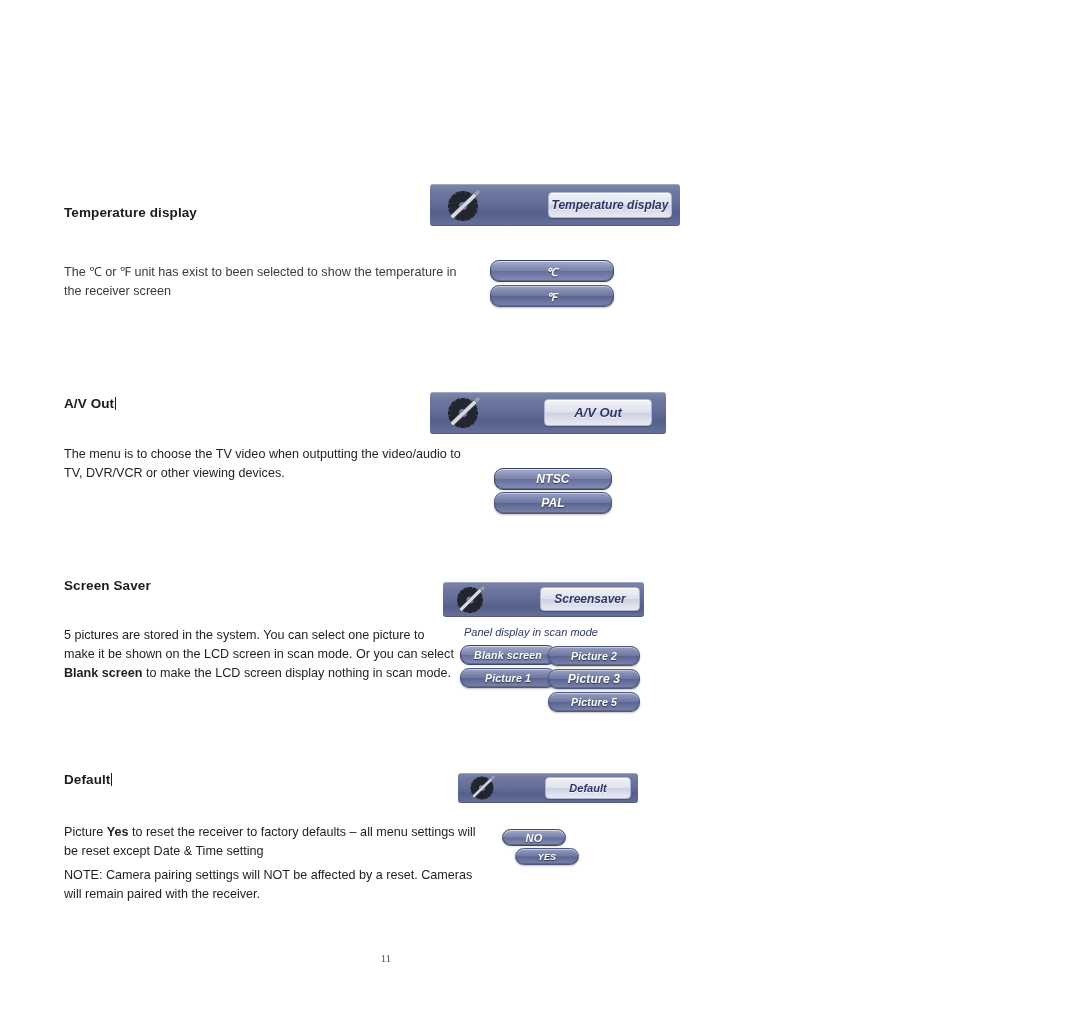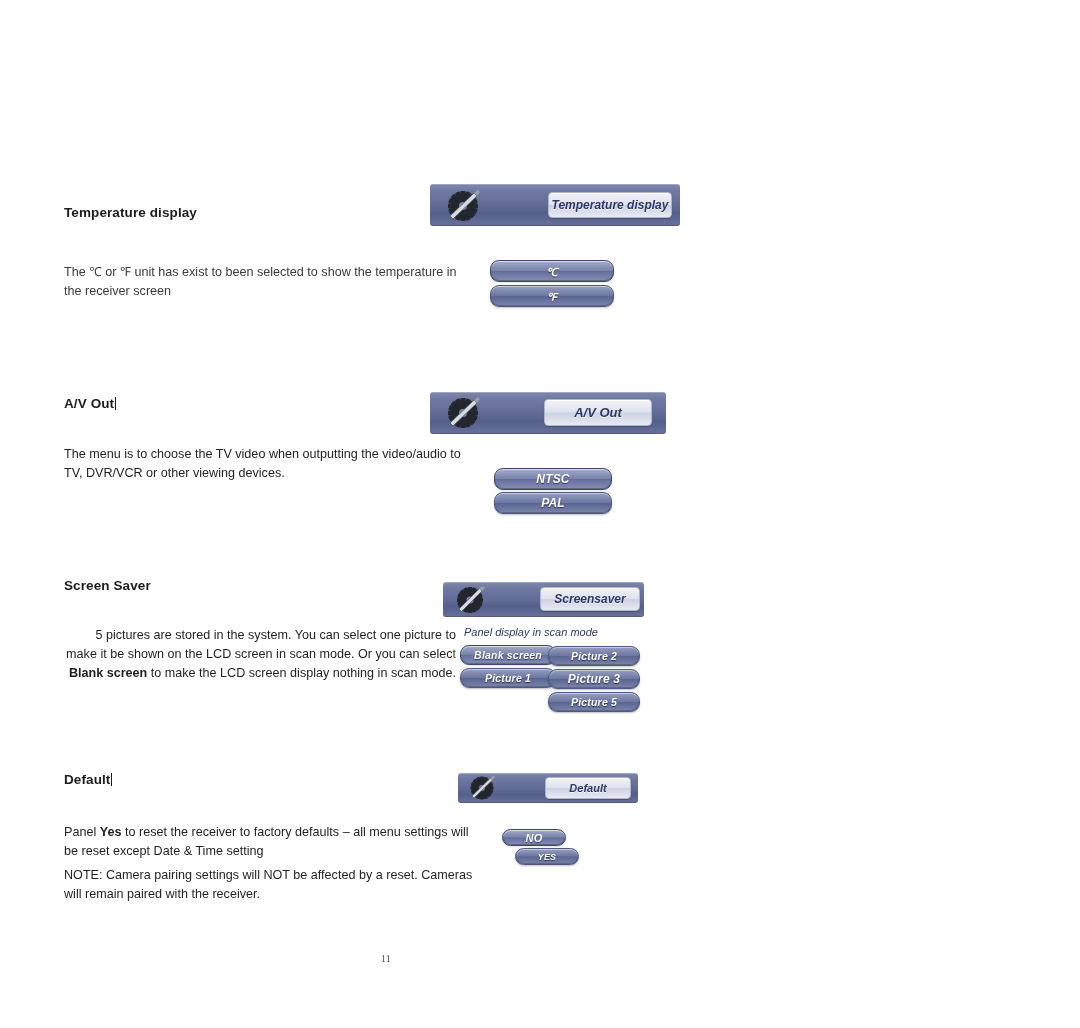--- a/index.html
+++ b/index.html
@@ -226,7 +226,7 @@
     <span>Screen Saver</span>
   </div>
 
-  <div class="body-text narrow" style="left:64px; top:606px;text-align:right;">
+  <div class="body-text narrow" style="left:64px; top:606px;">
     <span>5 pictures are stored in the system. You can select one picture to make it be shown on the LCD screen in scan mode. Or you can select </span><b>Blank screen</b><span> to make the LCD screen display nothing in scan mode.</span>
   </div>
 

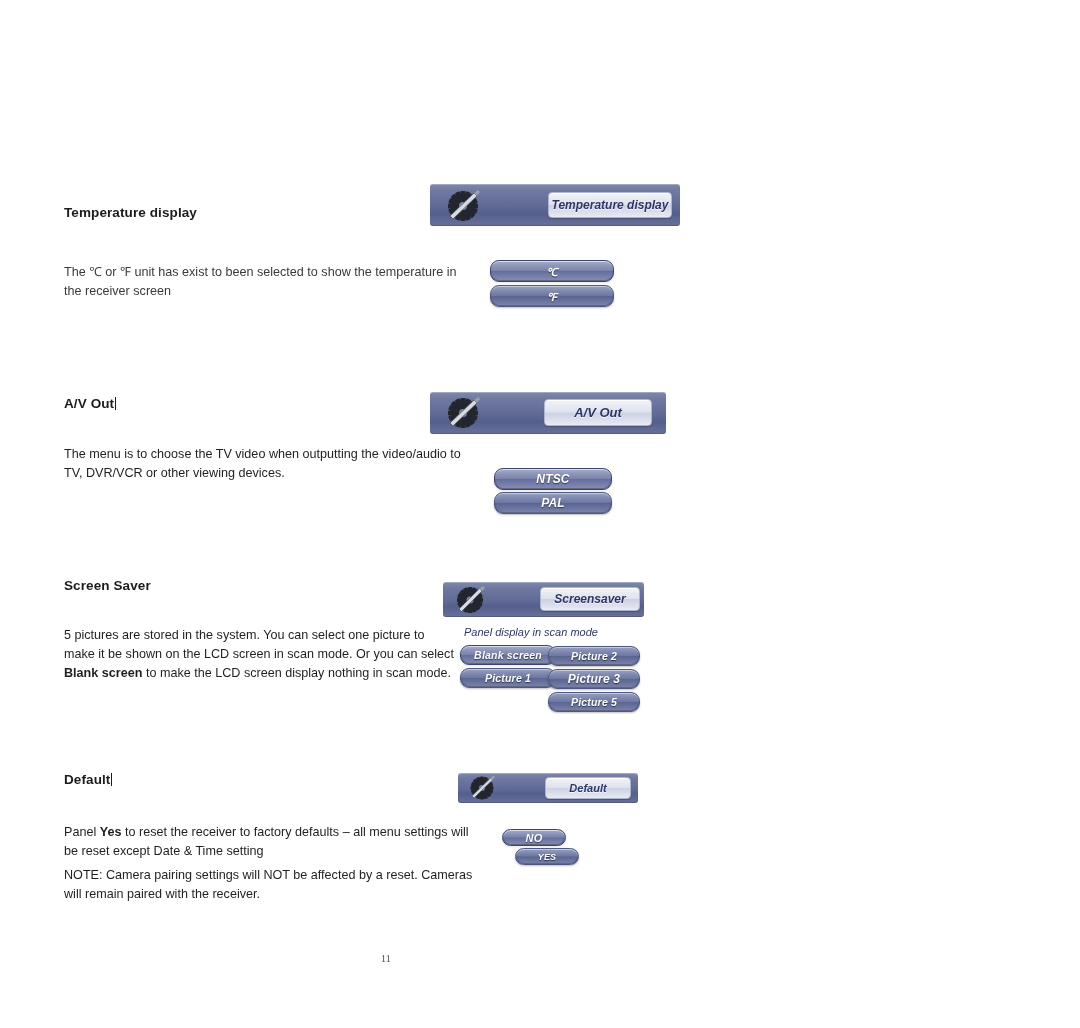--- a/index.html
+++ b/index.html
@@ -268,7 +268,7 @@
   </div>
 
   <div class="body-text" style="left:64px; top:803px; width:412px;">
-    <span>Panel </span><b>Yes</b><span> to reset the receiver to factory defaults – all menu settings will be reset except Date &amp; Time setting</span>
+    <span>Picture </span><b>Yes</b><span> to reset the receiver to factory defaults – all menu settings will be reset except Date &amp; Time setting</span>
   </div>
 
   <div class="body-text" style="left:64px; top:846px; width:412px;">

